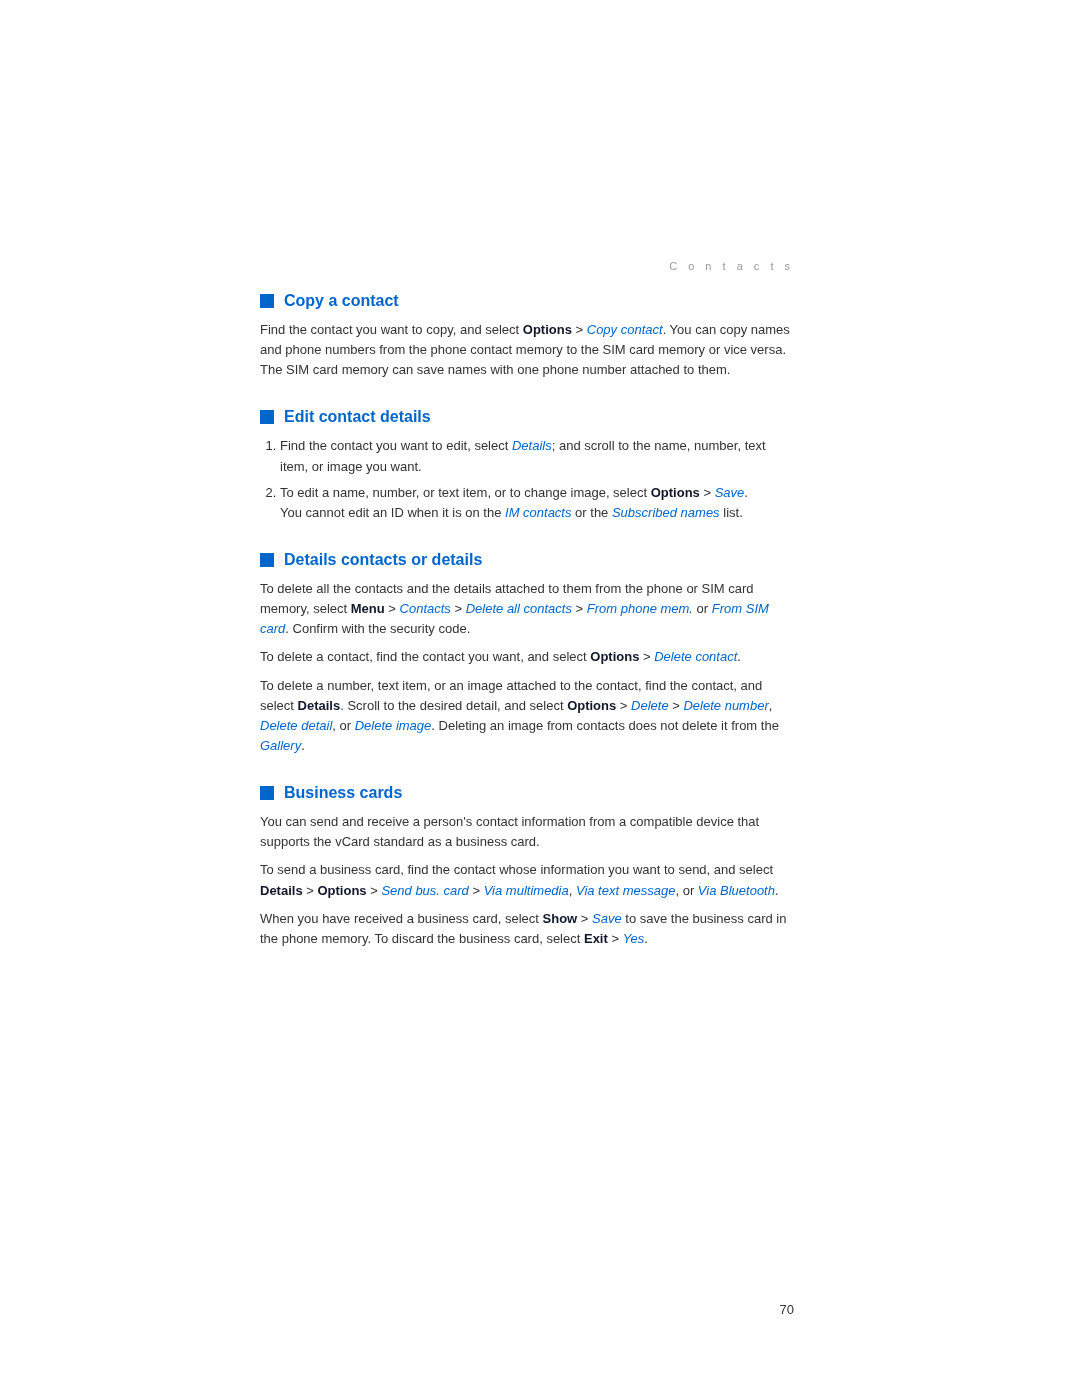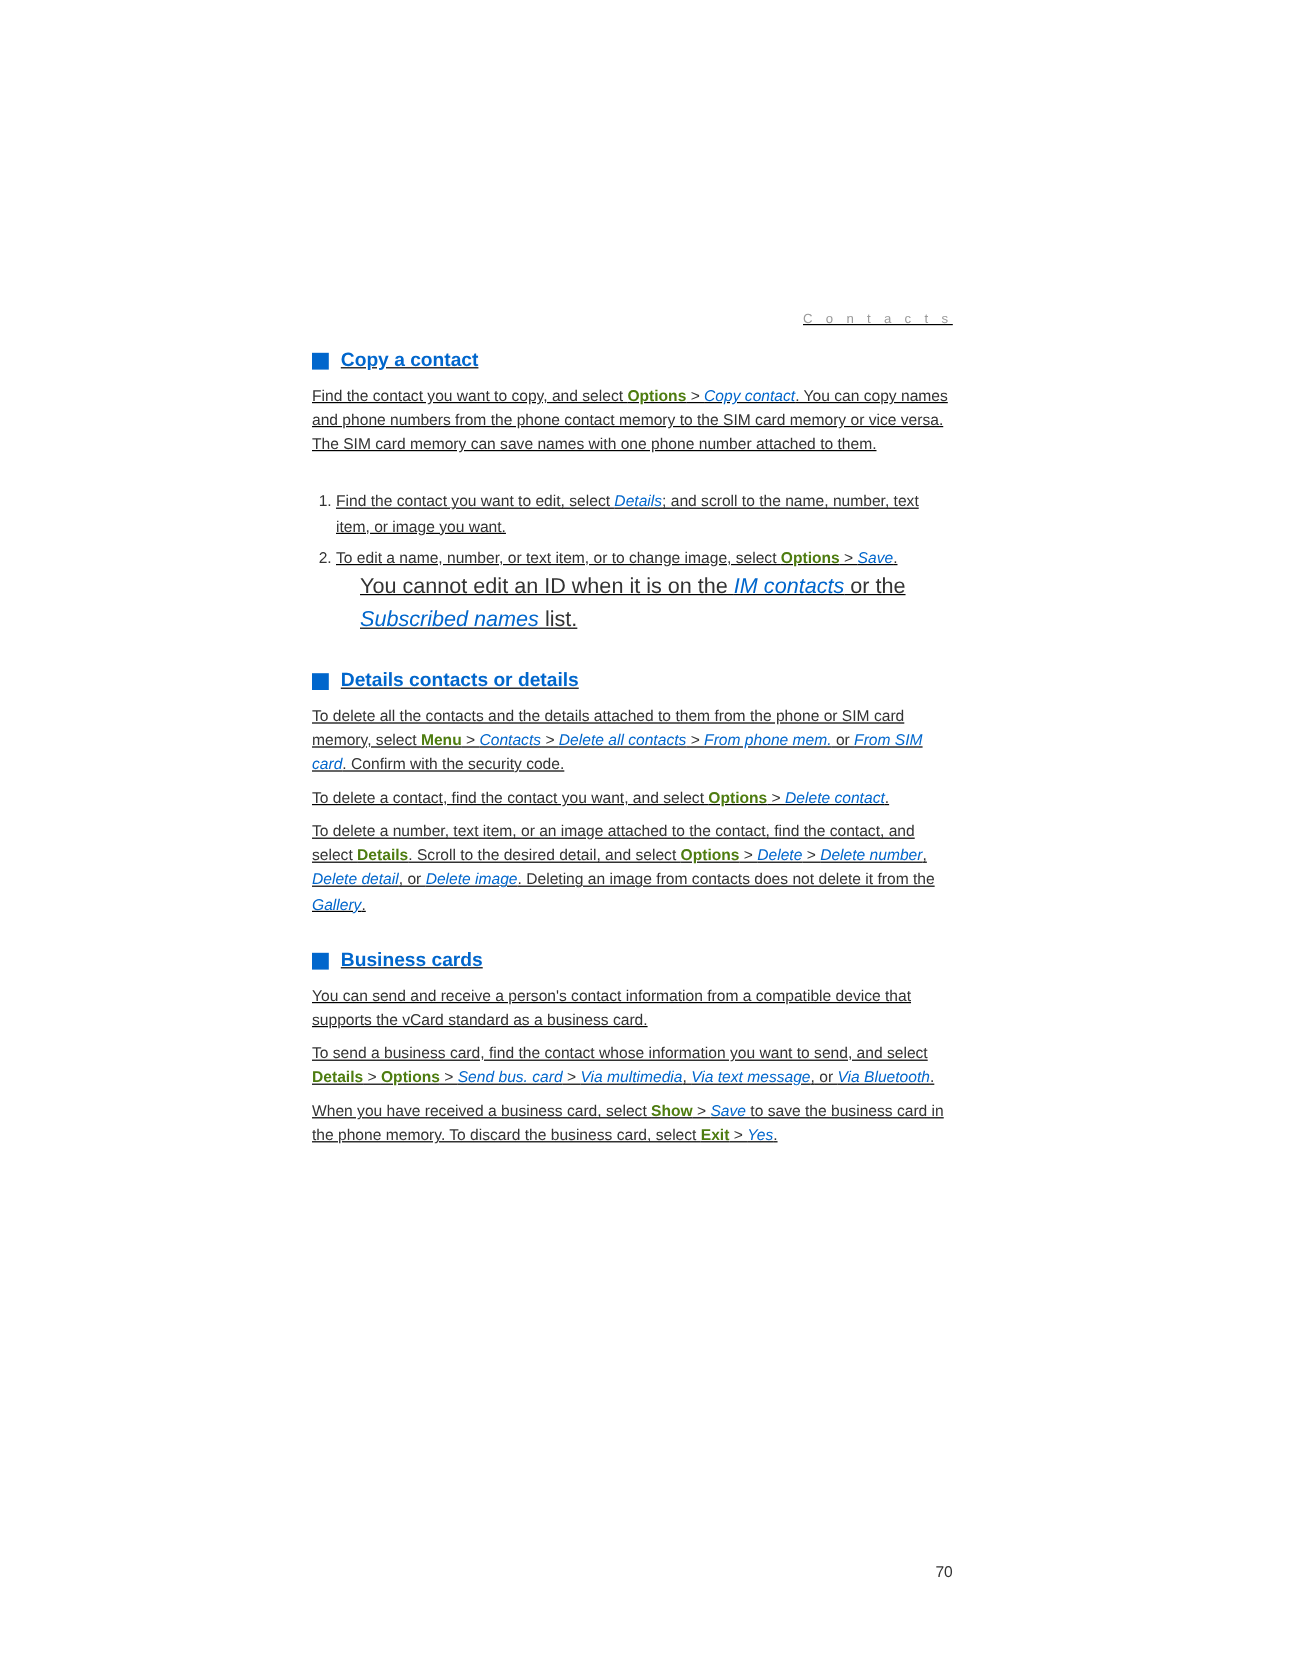--- a/index.html
+++ b/index.html
@@ -22,7 +22,6 @@
       background: #ffffff;
       padding: 0;
       position: relative;
-      text-decoration: underline;
     }
 
     .header-section {

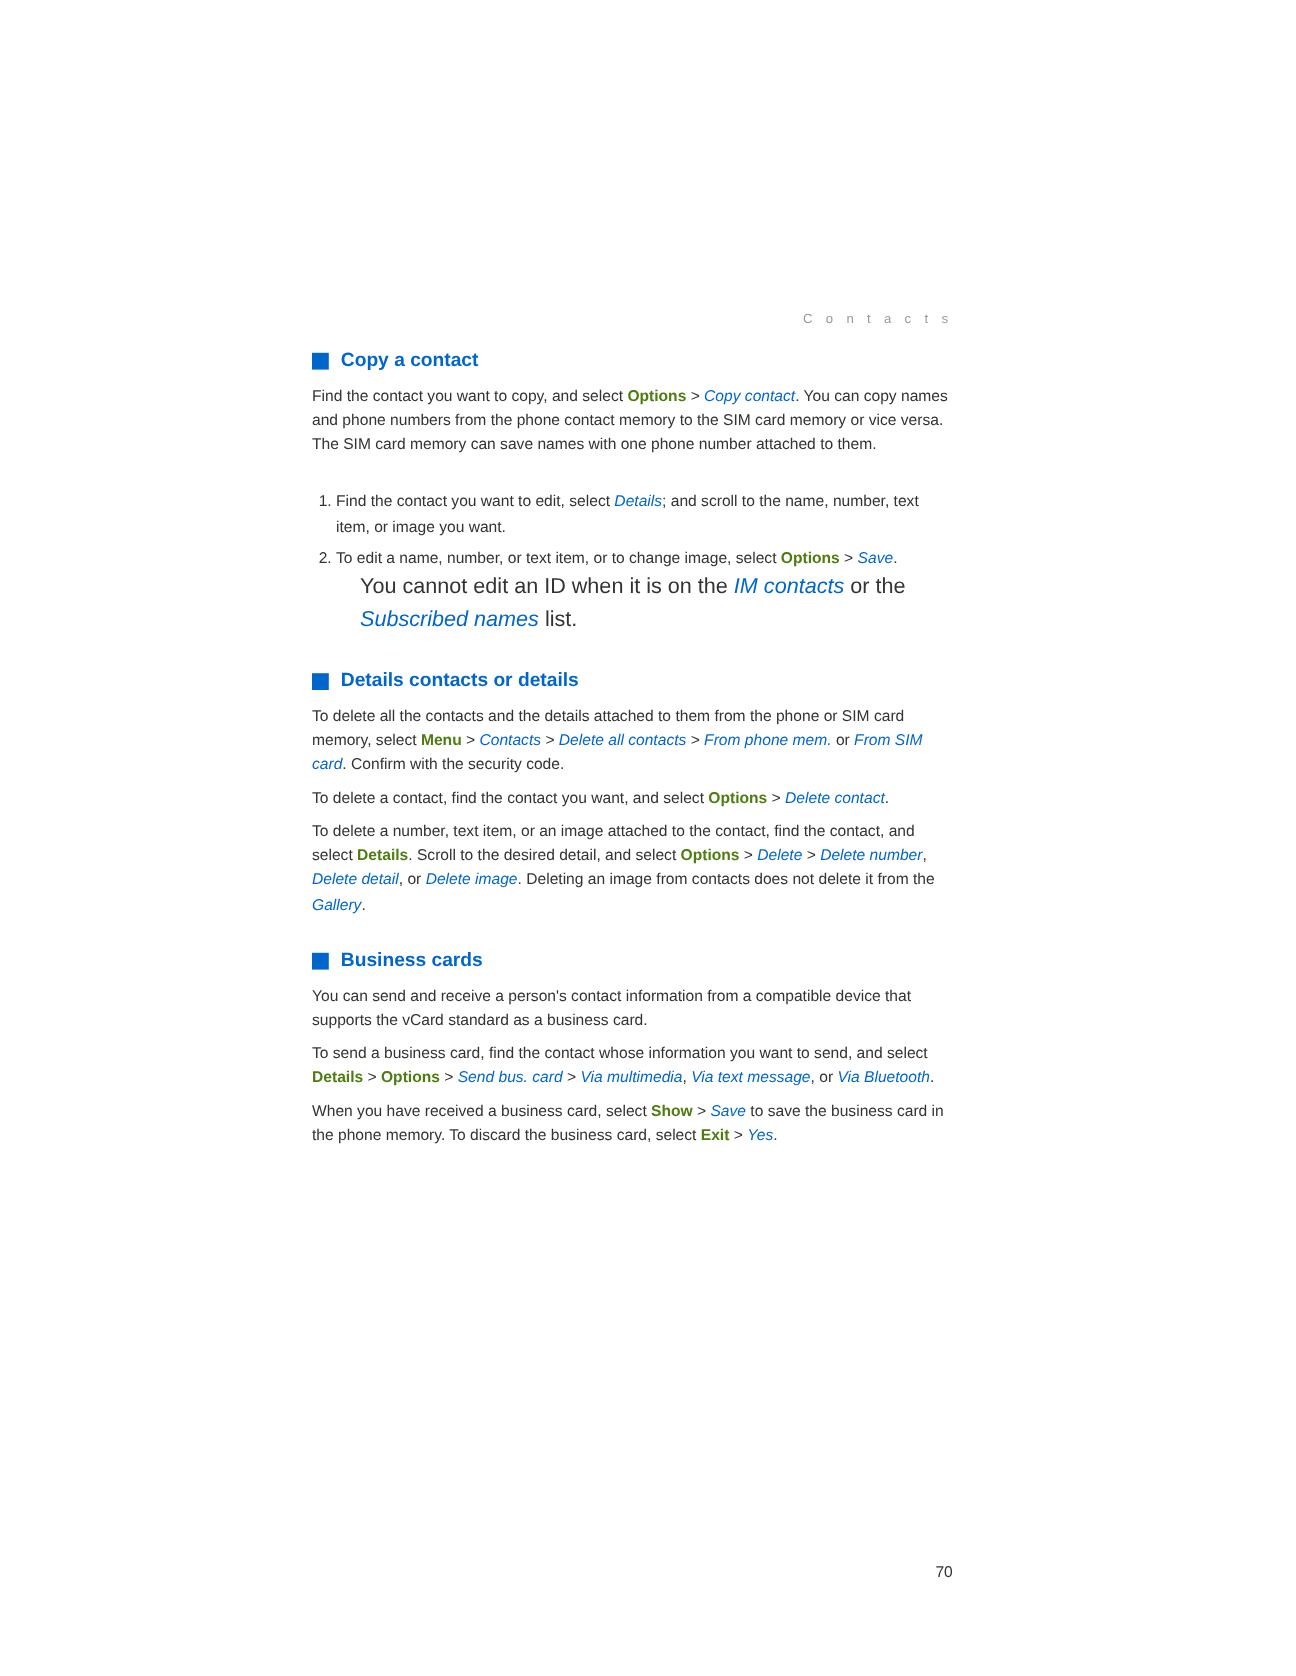--- a/index.html
+++ b/index.html
@@ -82,7 +82,7 @@
 
     .bold-inline {
       font-weight: bold;
-      color: #4d7c0f;
+      color: #0f172a;
     }
 
     .ordered-list {

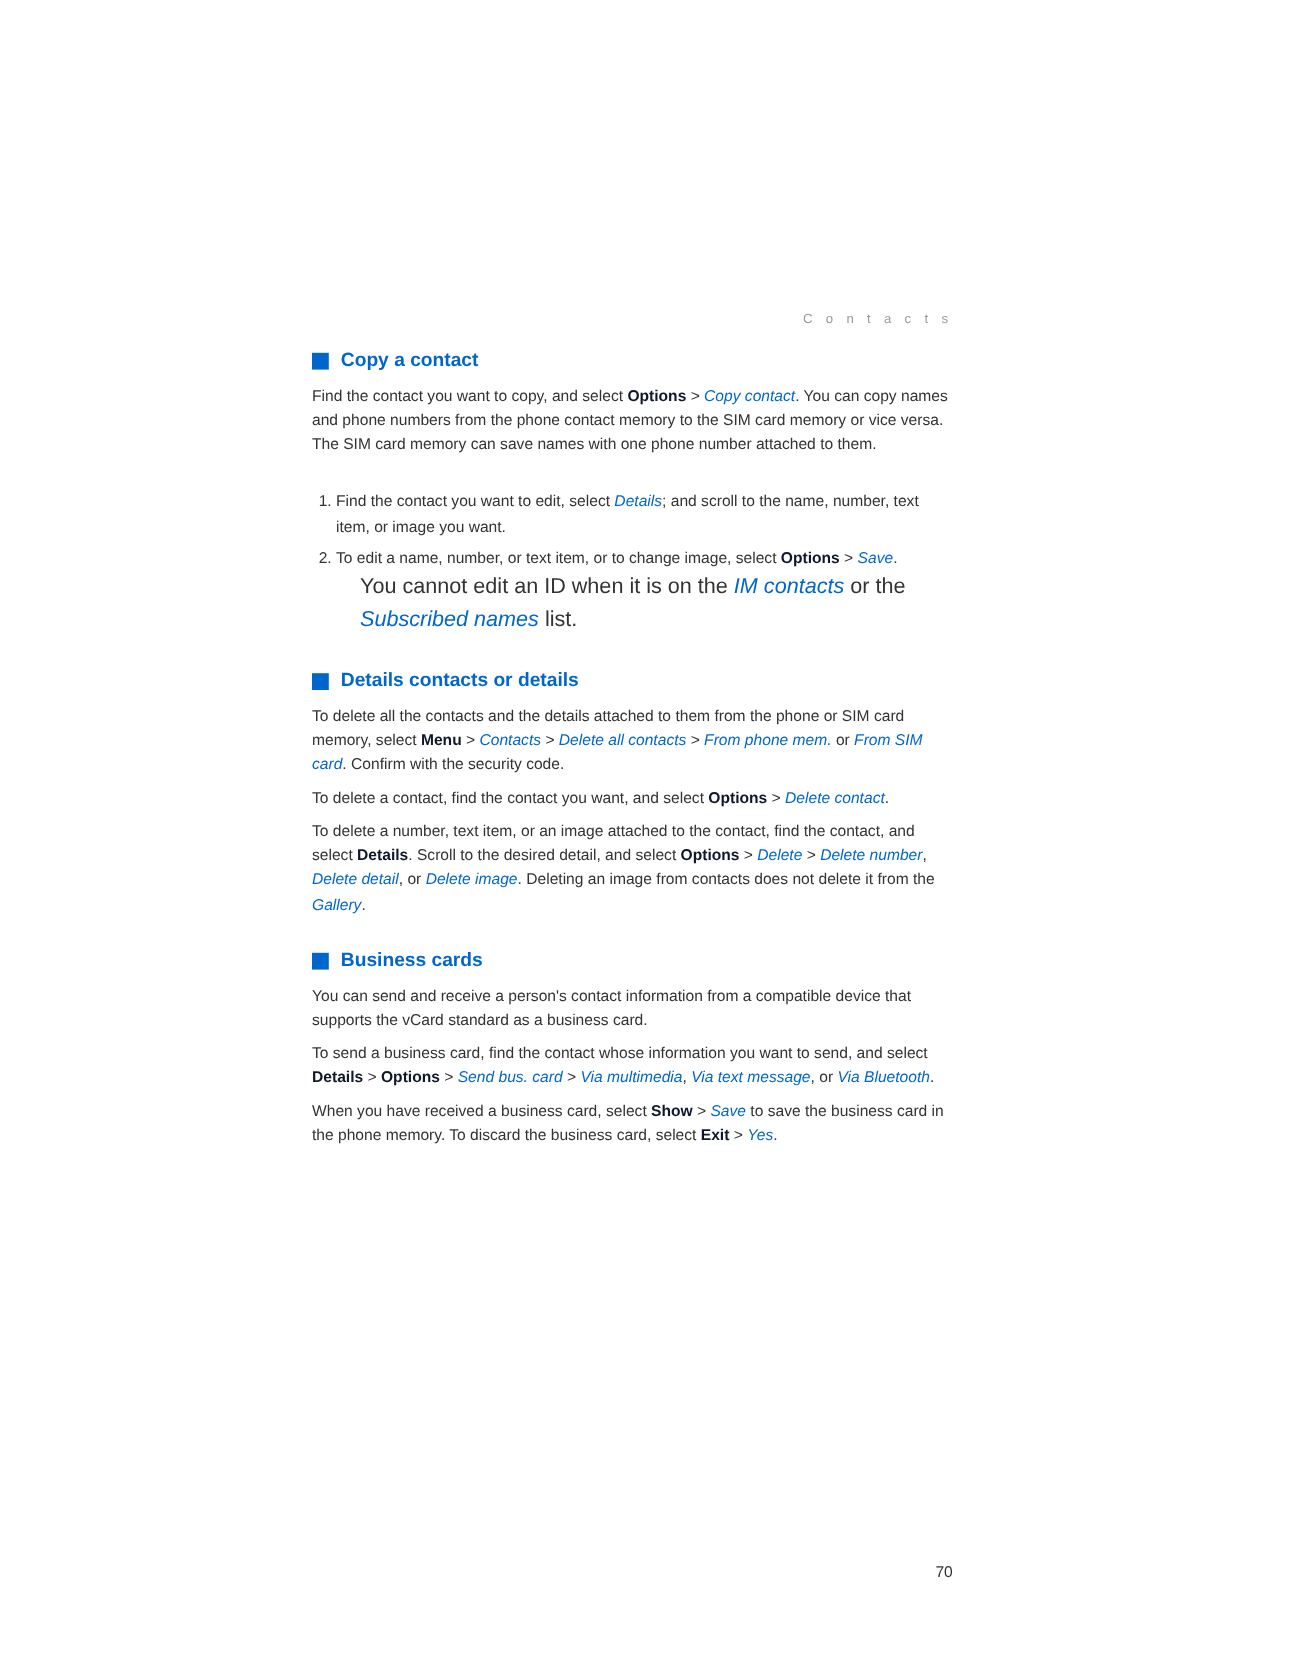--- a/index.html
+++ b/index.html
@@ -135,6 +135,10 @@
     </div>
 
     <div class="section">
+      <div class="section-title">
+        <span class="section-icon"></span>
+        <span class="section-heading">Edit contact details</span>
+      </div>
       <ol class="ordered-list">
         <li>
           <span>Find the contact you want to edit, select </span><span class="link-italic">Details</span><span>; and scroll to the name, number, text item, or image you want.</span>

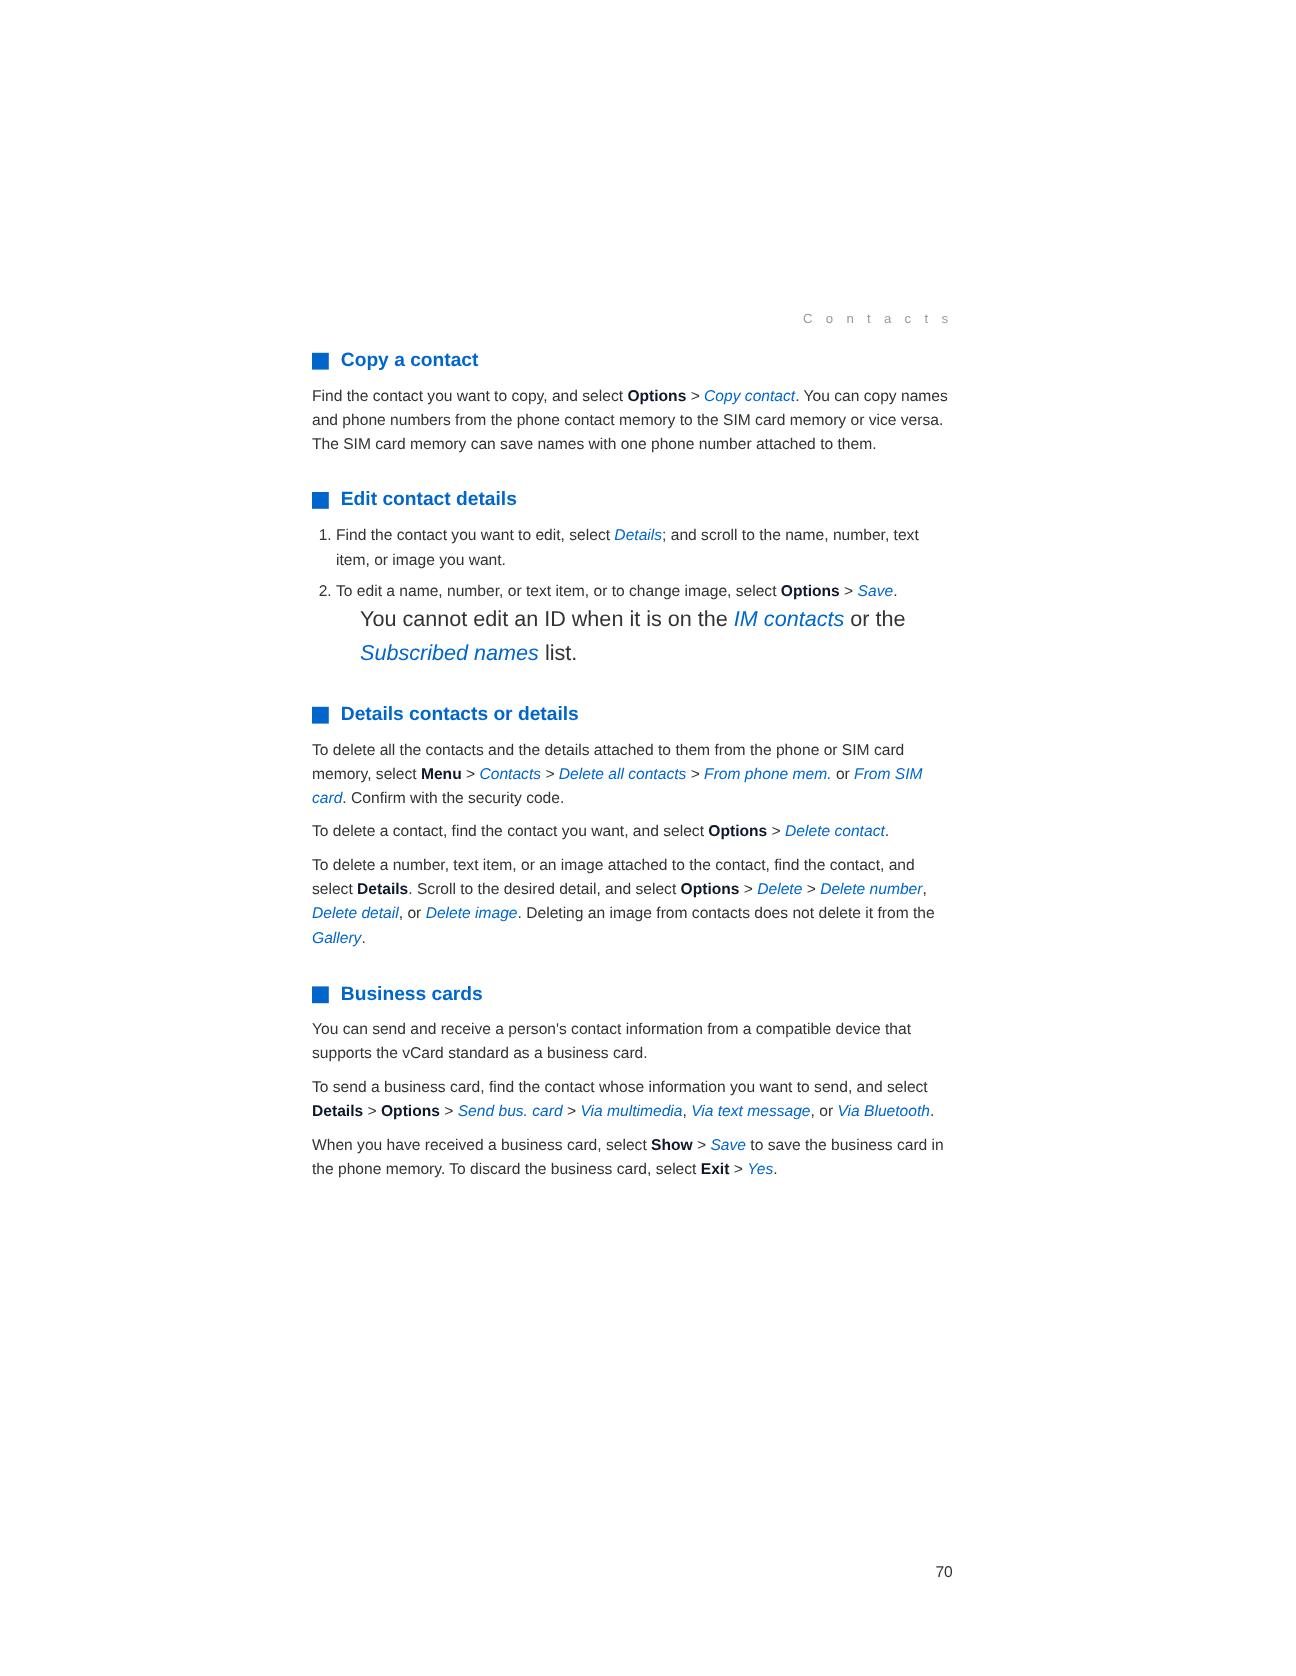--- a/index.html
+++ b/index.html
@@ -98,8 +98,7 @@
     }
 
     .indent-text {
-      margin-left: 20px;
-      font-size: 18px;
+      font-size: 13px;
       color: #333333;
       line-height: 1.55;
       margin-bottom: 6px;

